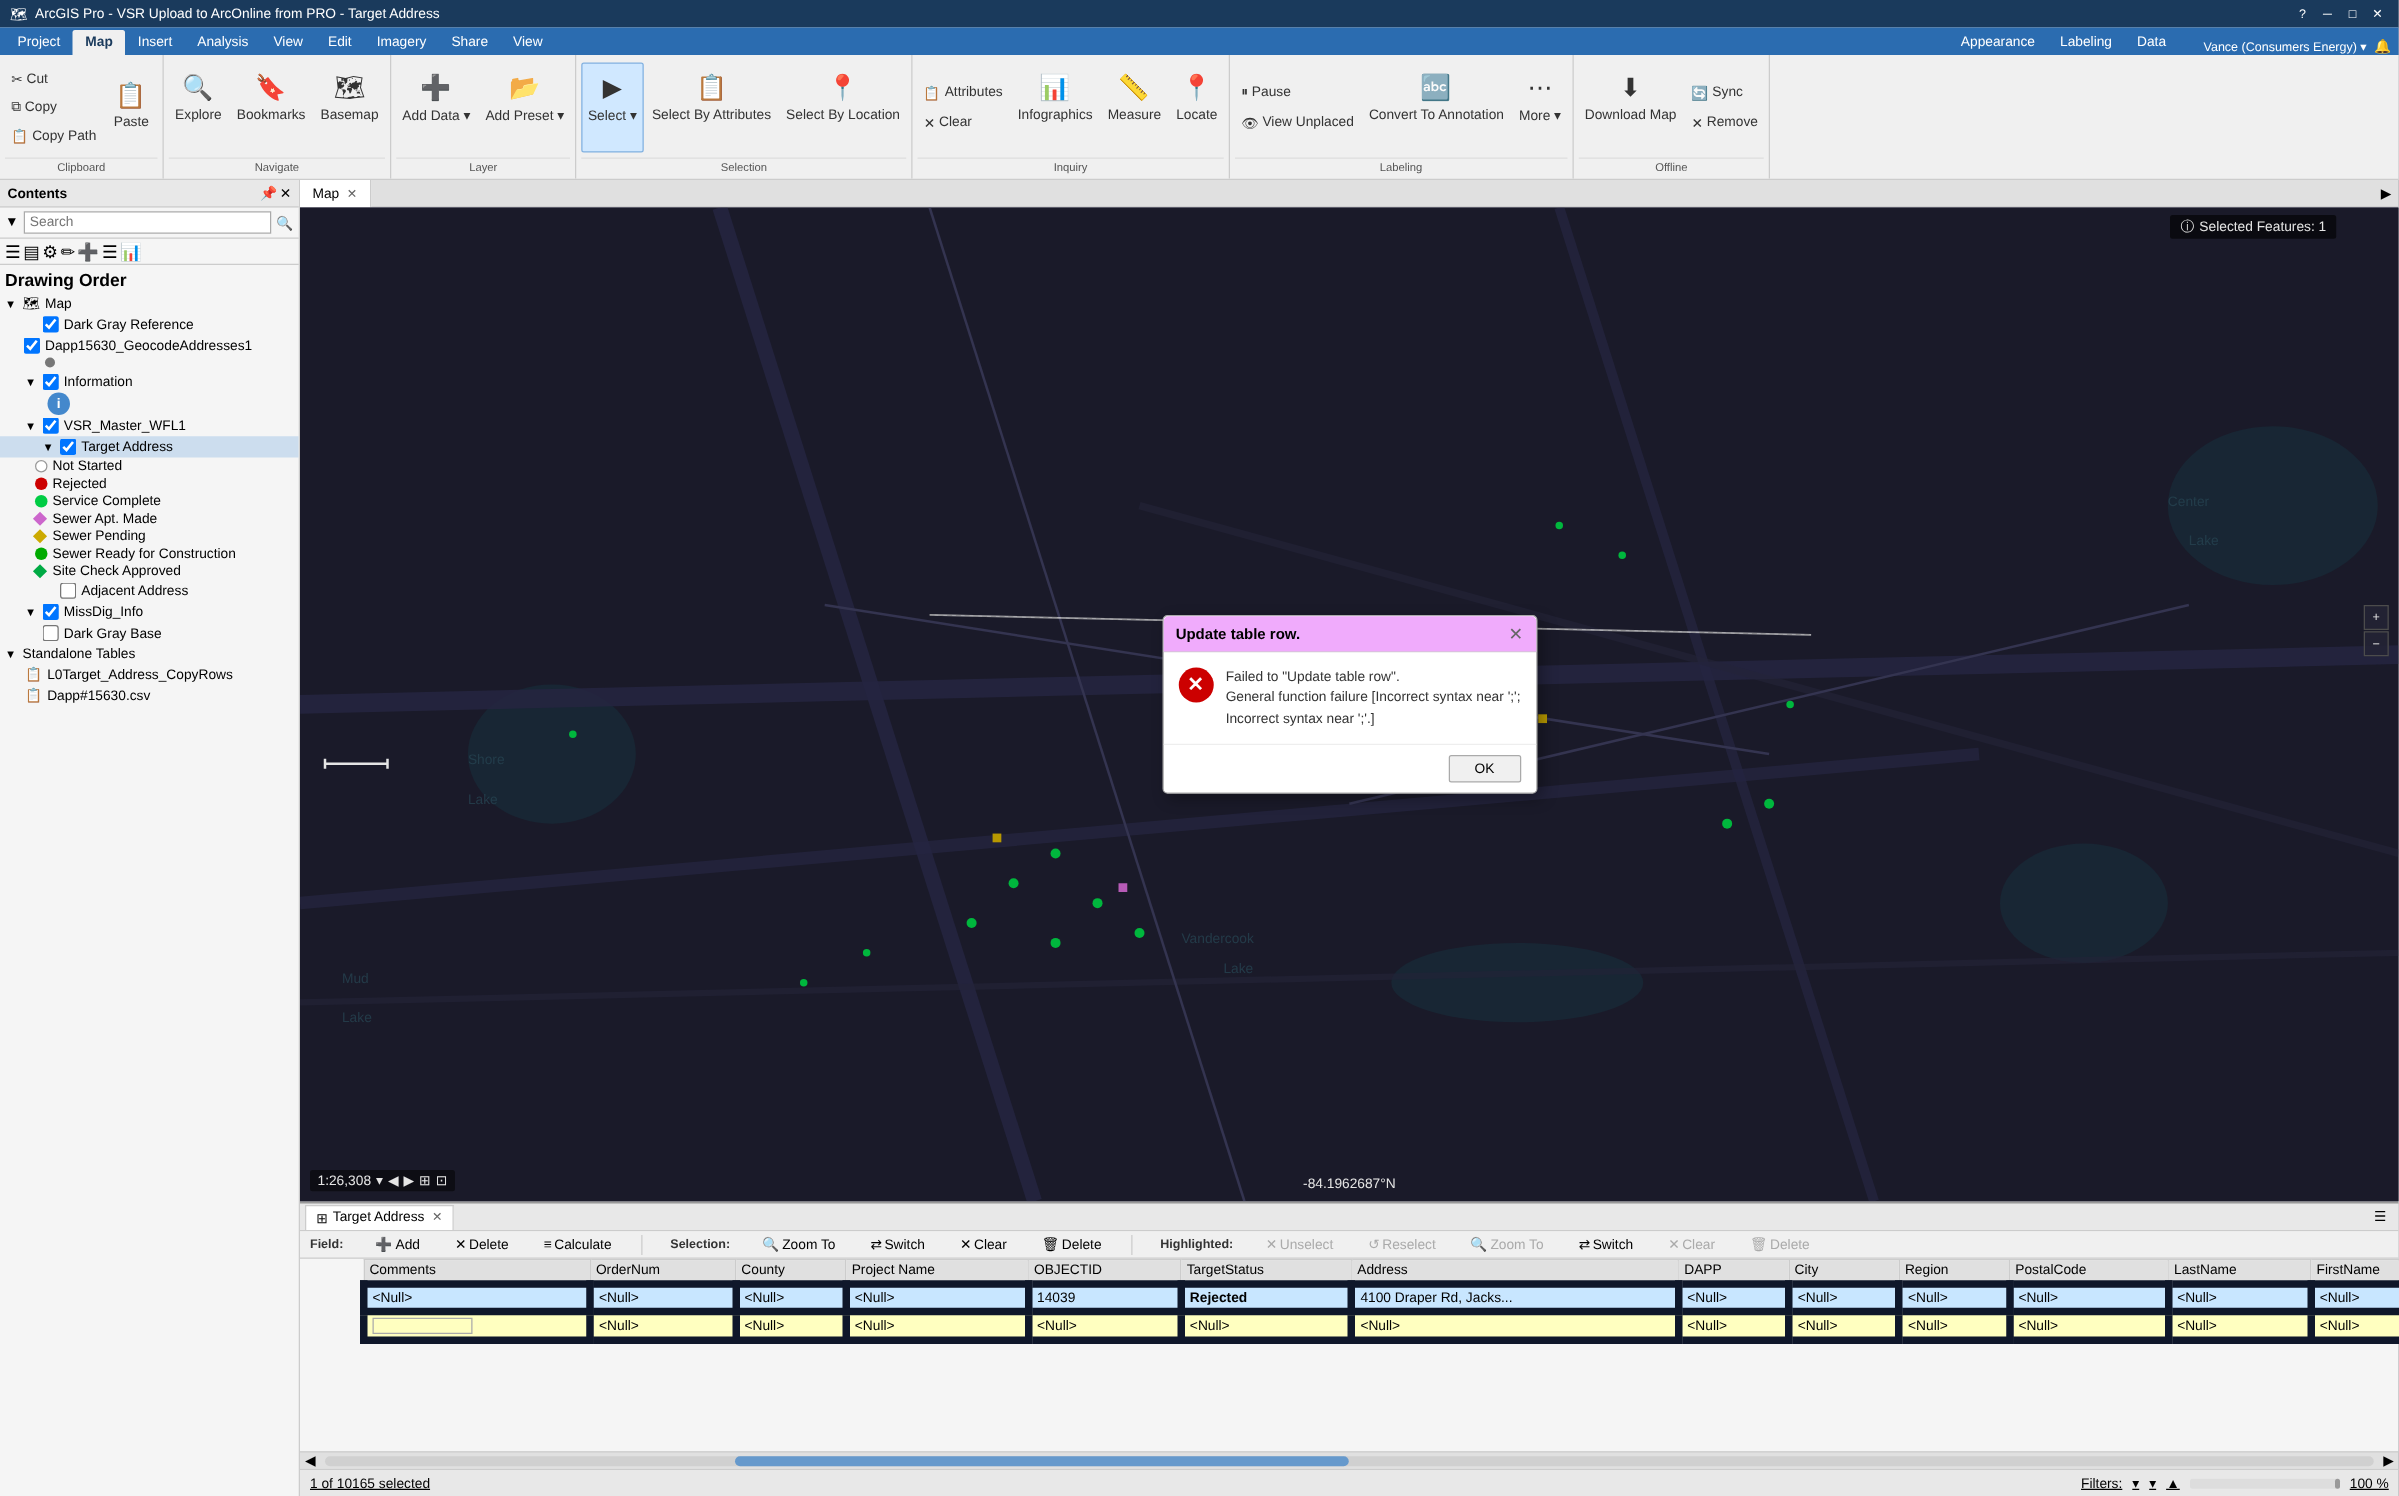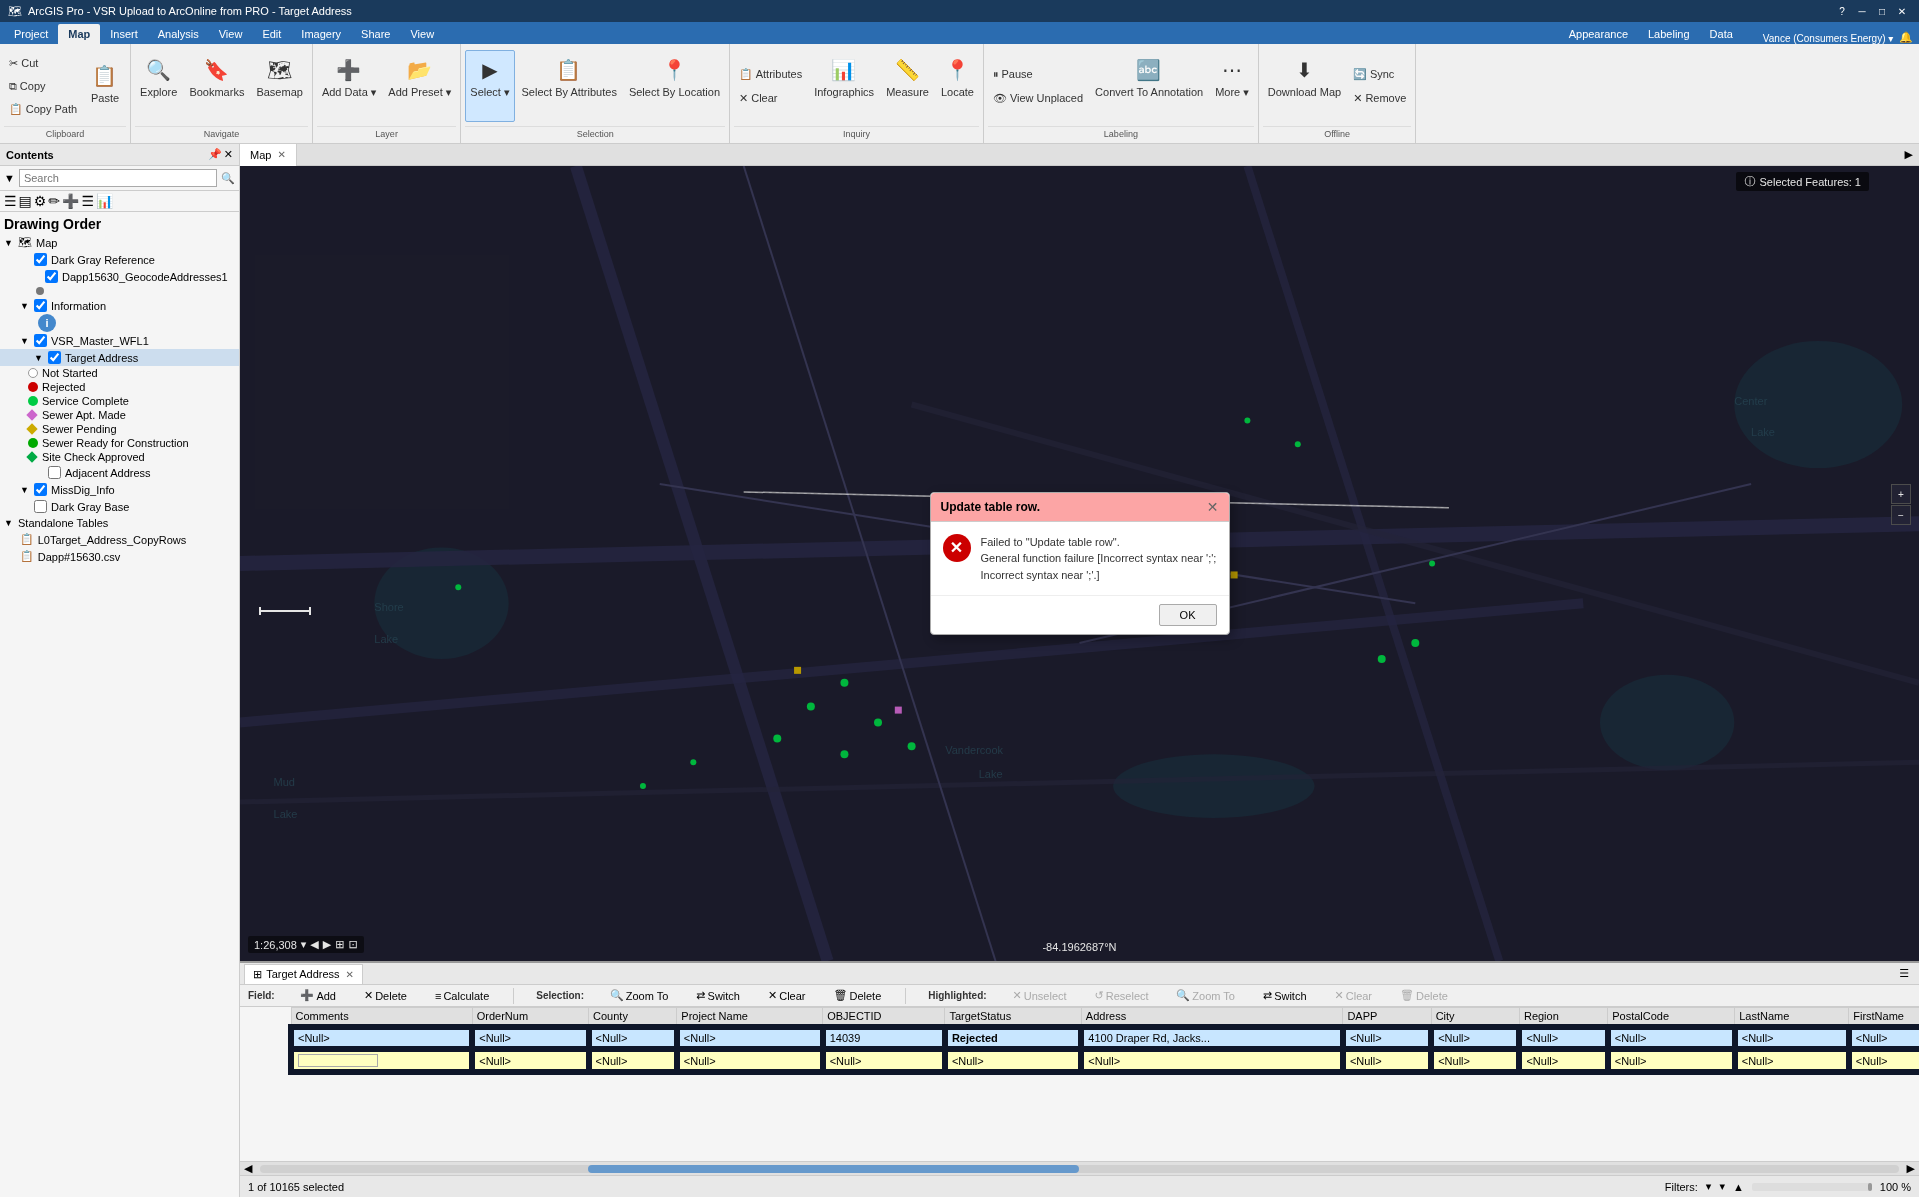--- a/index.html
+++ b/index.html
@@ -640,7 +640,7 @@
         <span>Dark Gray Reference</span>
       </div>
 
-      <div class="tree-item" style="padding-left:31px;">
+      <div class="tree-item" style="padding-left:5px;">
         <div class="tree-expand"></div>
         <input type="checkbox" checked="" style="margin-right: 4px;">
         <span>Dapp15630_GeocodeAddresses1</span>

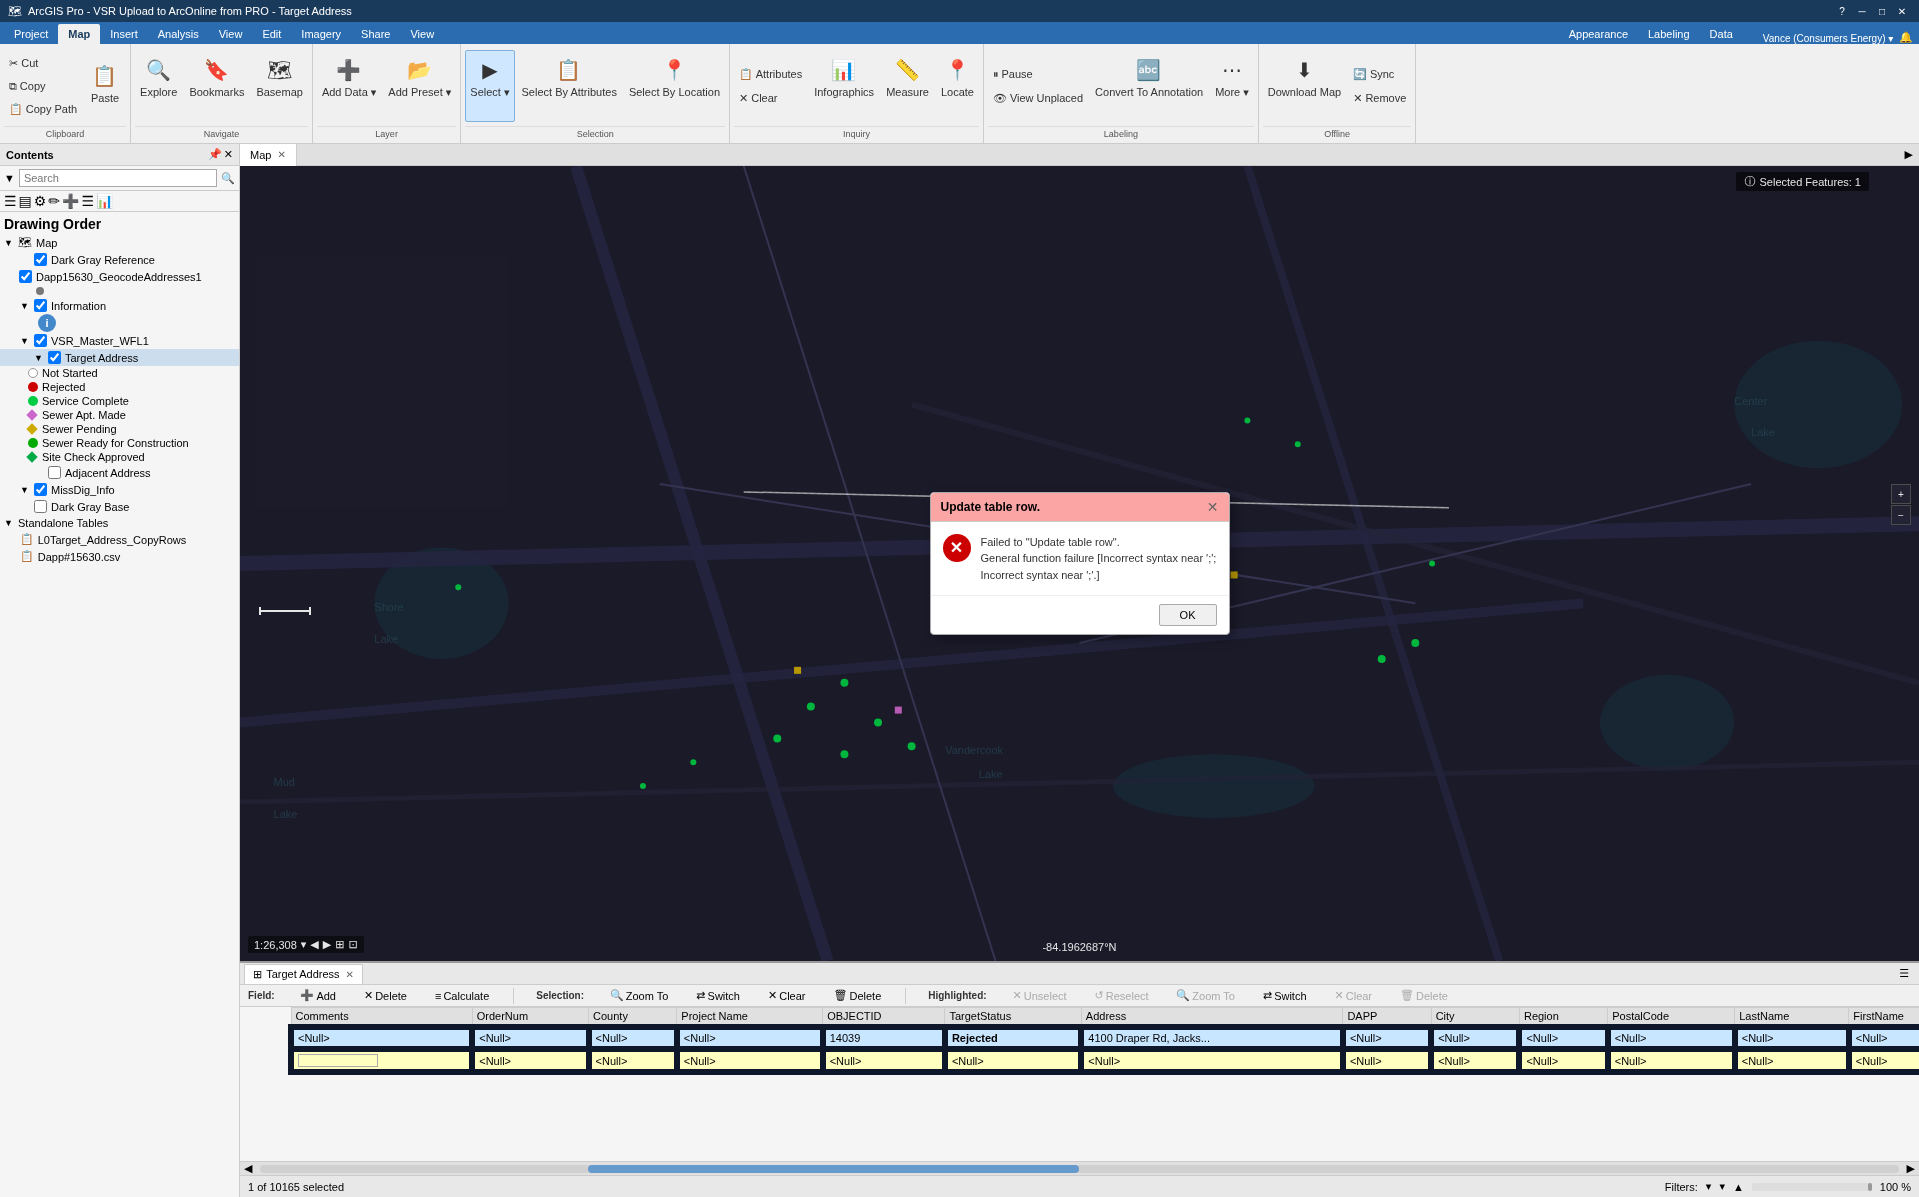--- a/index.html
+++ b/index.html
@@ -309,7 +309,7 @@
       max-width: 400px;
     }
     .modal-title-bar {
-      background: #fca5a5;
+      background: #f0abfc;
       padding: 6px 10px;
       display: flex;
       align-items: center;

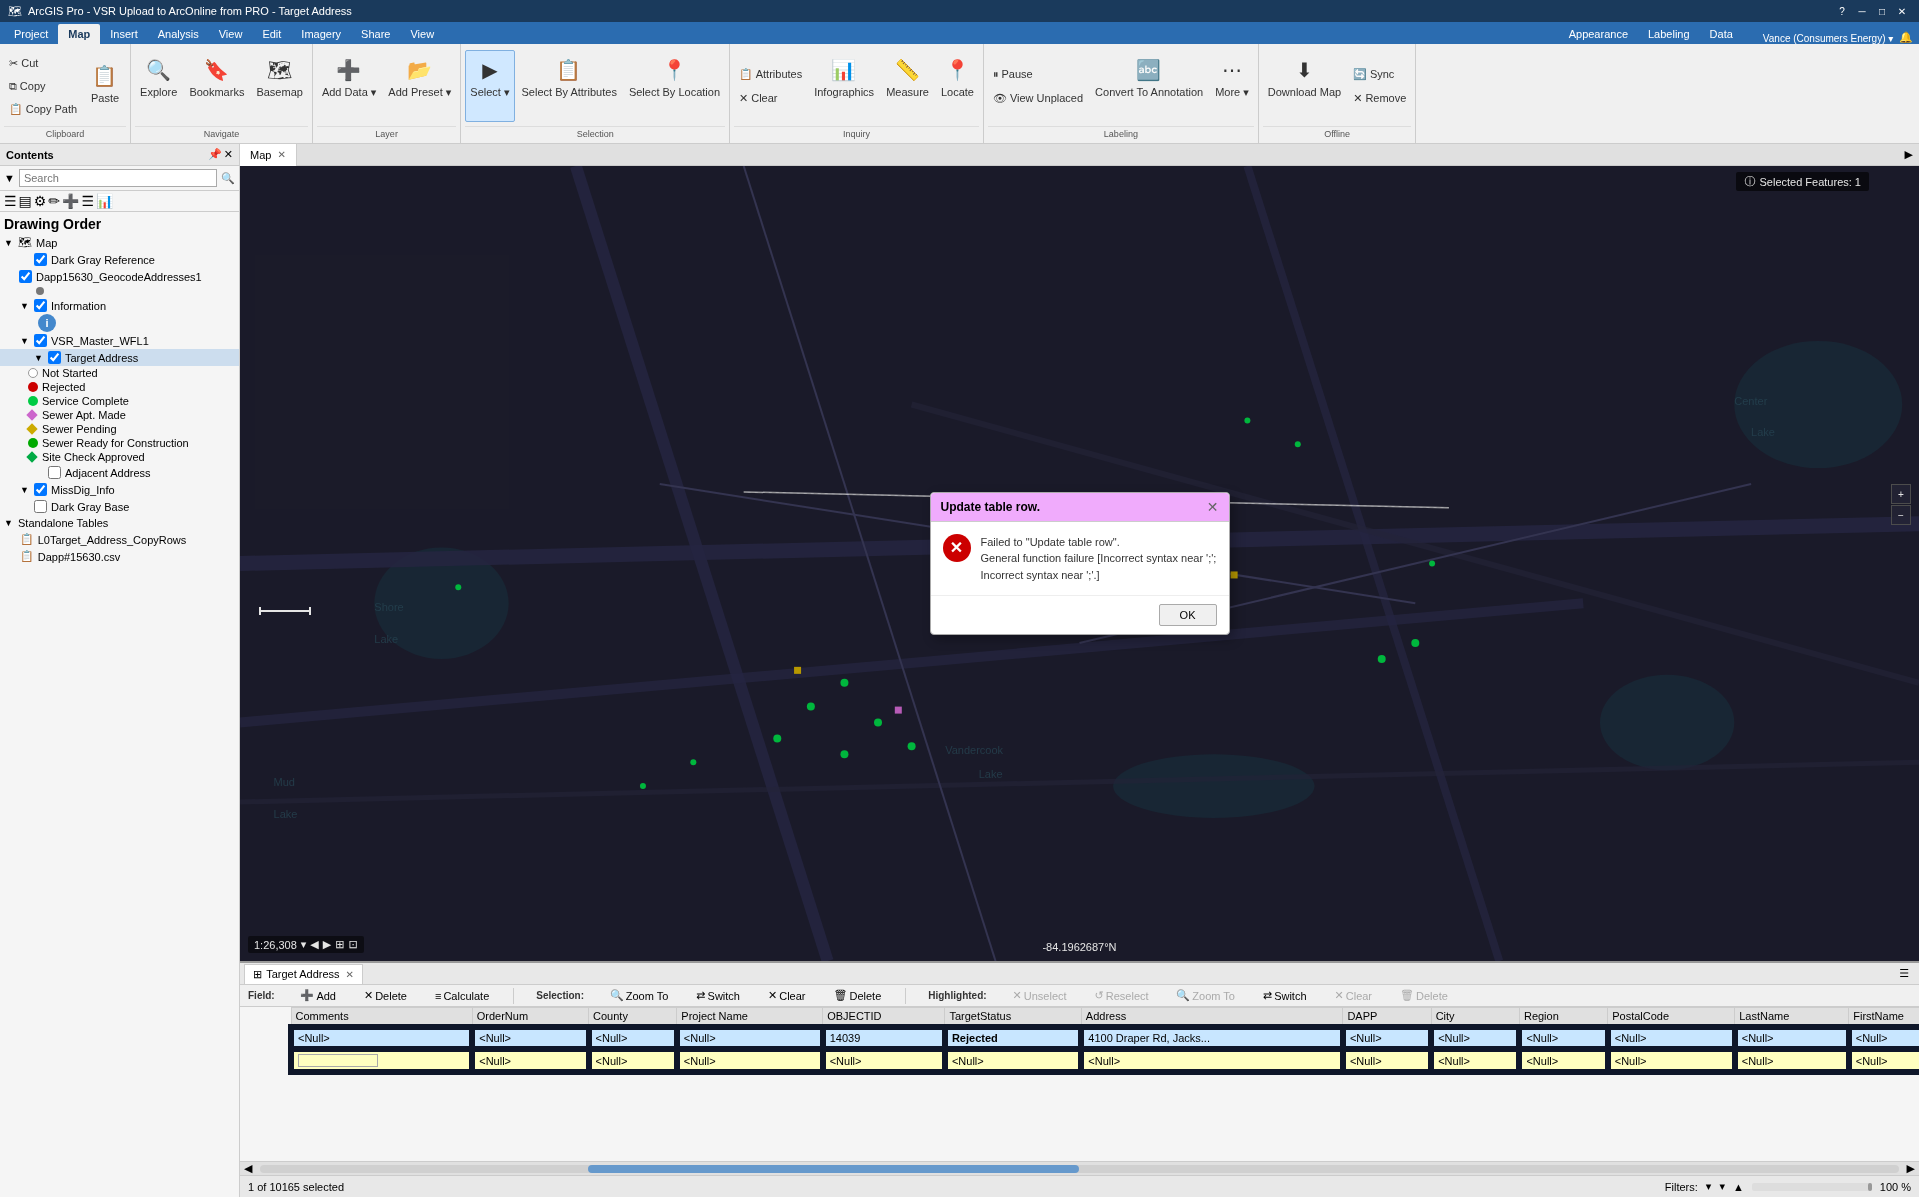--- a/index.html
+++ b/index.html
@@ -288,6 +288,7 @@
       padding: 0 8px;
       font-size: 10px;
       flex-shrink: 0;
+      text-decoration: underline;
     }
 
     

